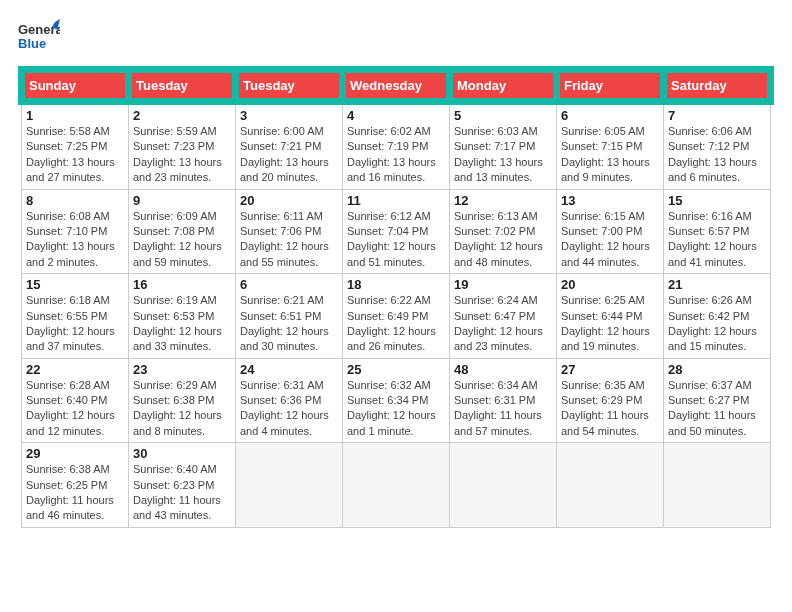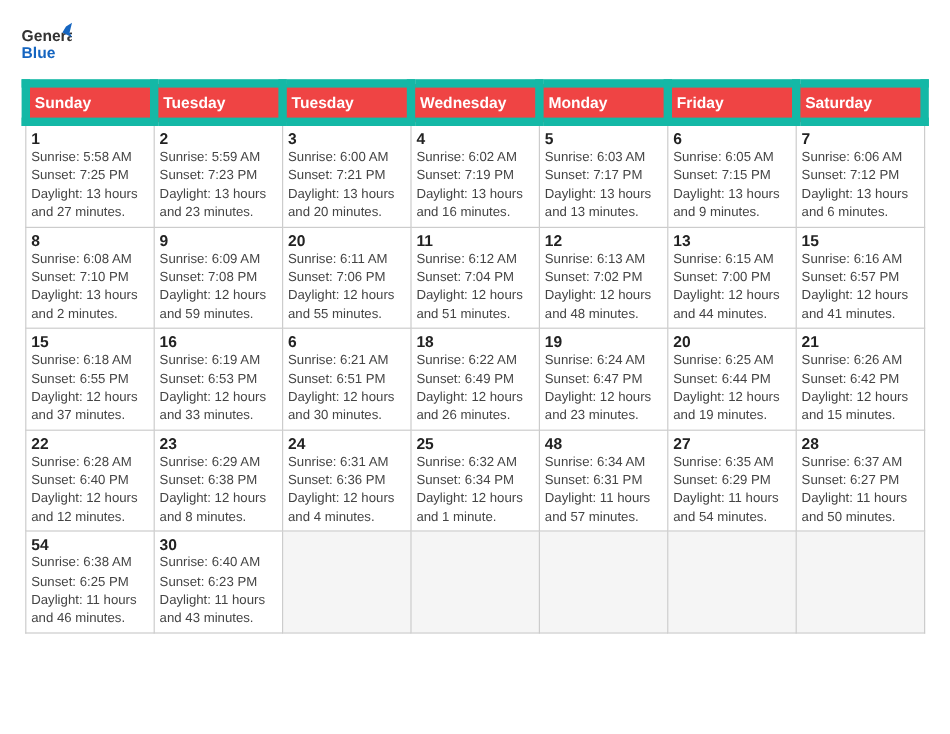--- a/index.html
+++ b/index.html
@@ -346,7 +346,7 @@
         </tr>
         <tr>
           <td>
-        <span class="day-num">54</span>
+        <span class="day-num">29</span>
         <div class="day-info">
           Sunrise: 6:38 AM<br>
           Sunset: 6:25 PM<br>

